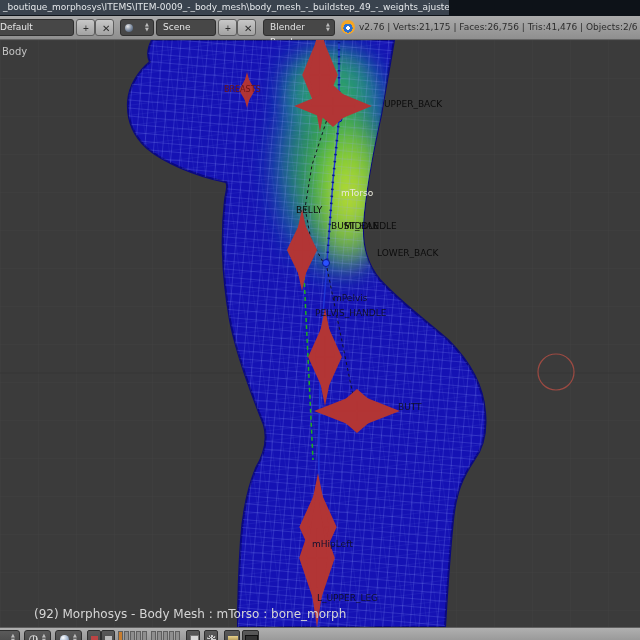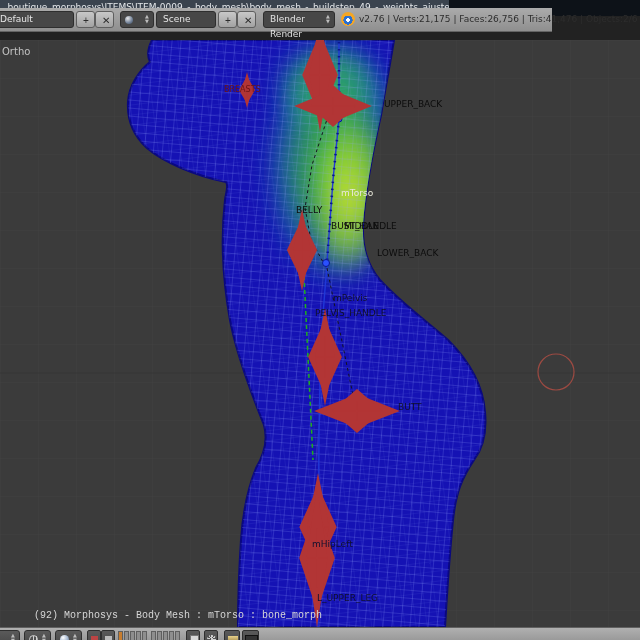--- a/index.html
+++ b/index.html
@@ -12,7 +12,7 @@
     color:#e4e7ea;font-size:9px;line-height:15px;padding-left:3px;white-space:nowrap;overflow:hidden;box-sizing:border-box;}
 
   
-  .header{position:absolute;left:0;top:8px;width:552px;height:24px;
+  .header{position:absolute;left:0;top:16px;width:640px;height:24px;
     background:linear-gradient(#ababab,#8f8f8f);border-bottom:1px solid #646464;box-sizing:border-box;}
   .hfield{position:absolute;top:3px;height:17px;background:#474747;border:1px solid #2e2e2e;border-radius:3px;
     color:#e6e6e6;font-size:9px;line-height:15px;padding:0 5px;box-sizing:border-box;white-space:nowrap;overflow:hidden;}

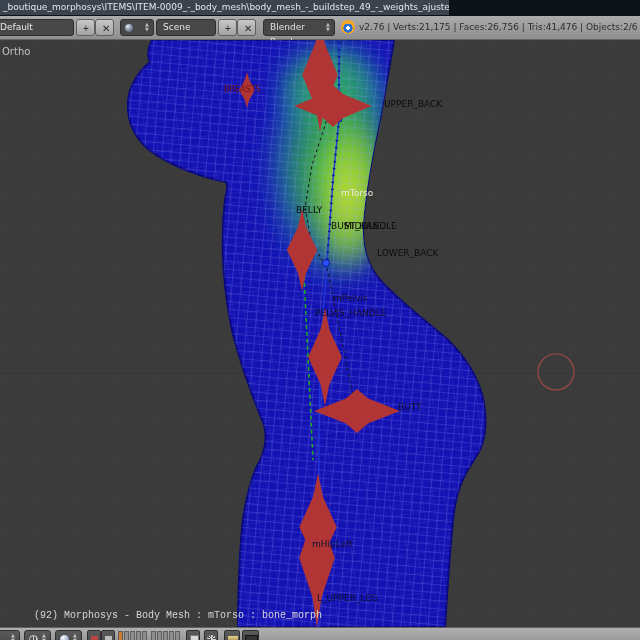--- a/index.html
+++ b/index.html
@@ -187,7 +187,7 @@
       </g>
     </svg>
 
-    <div class="vlabel">Ortho</div>
+    <div class="vlabel">Body</div>
     <div class="vstatus">(92) Morphosys - Body Mesh : mTorso : bone_morph</div>
   </div>
 

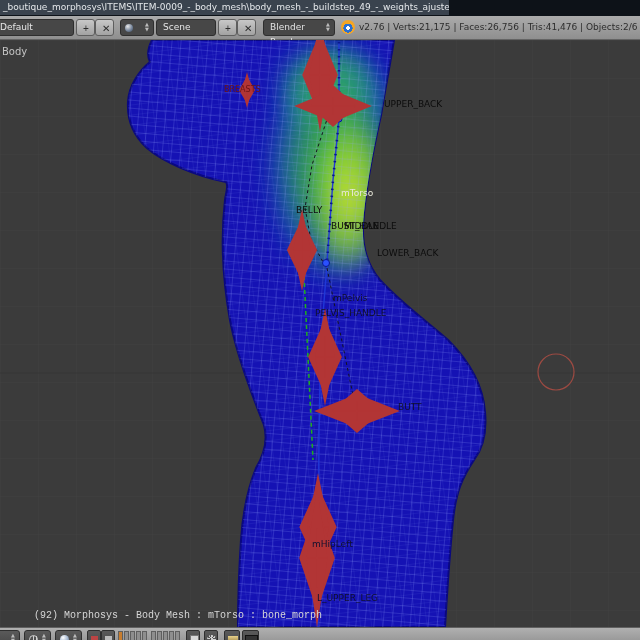--- a/index.html
+++ b/index.html
@@ -29,7 +29,7 @@
   
   .viewport{position:absolute;left:0;top:40px;width:640px;height:587px;background:#3b3b3b;}
   .vlabel{position:absolute;left:2px;top:6px;color:#c3c3c3;font-size:10px;}
-  .vstatus{position:absolute;left:34px;bottom:6px;color:#d6d6d6;font-size:10px;white-space:nowrap;font-family:Liberation Mono, monospace;}
+  .vstatus{position:absolute;left:34px;bottom:6px;color:#d6d6d6;font-size:12px;white-space:nowrap;}
 
   
   .toolbar{position:absolute;left:0;top:627px;width:640px;height:13px;

